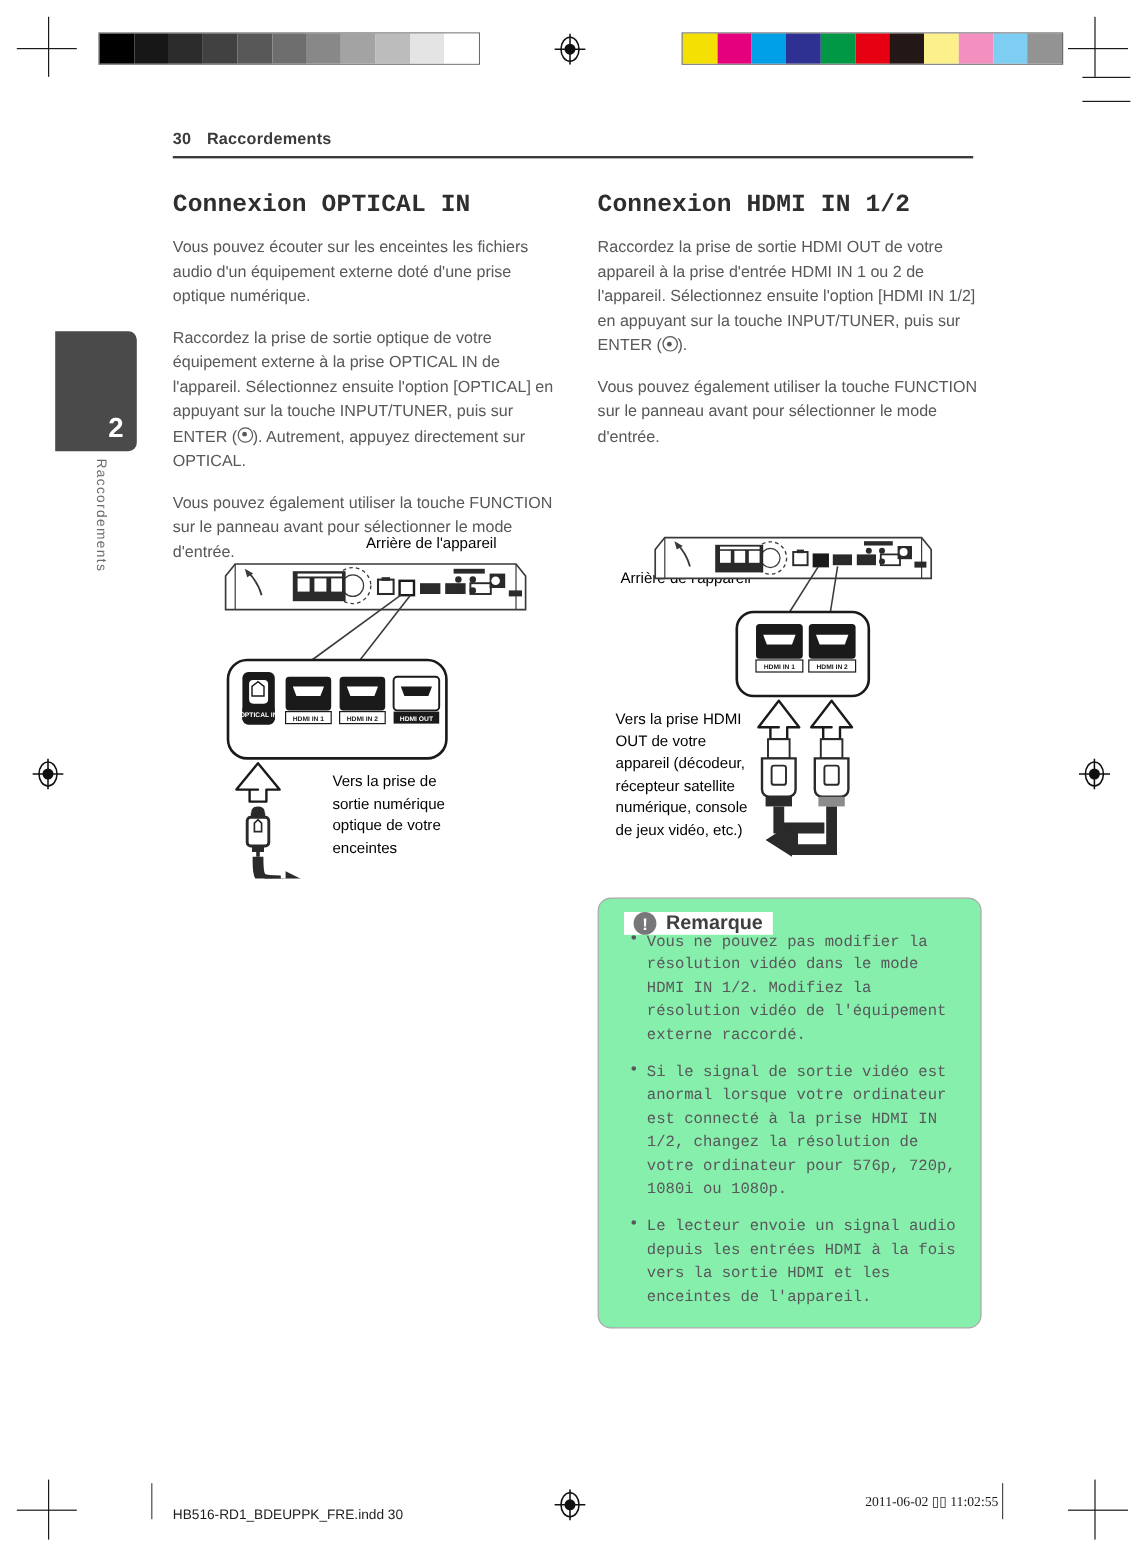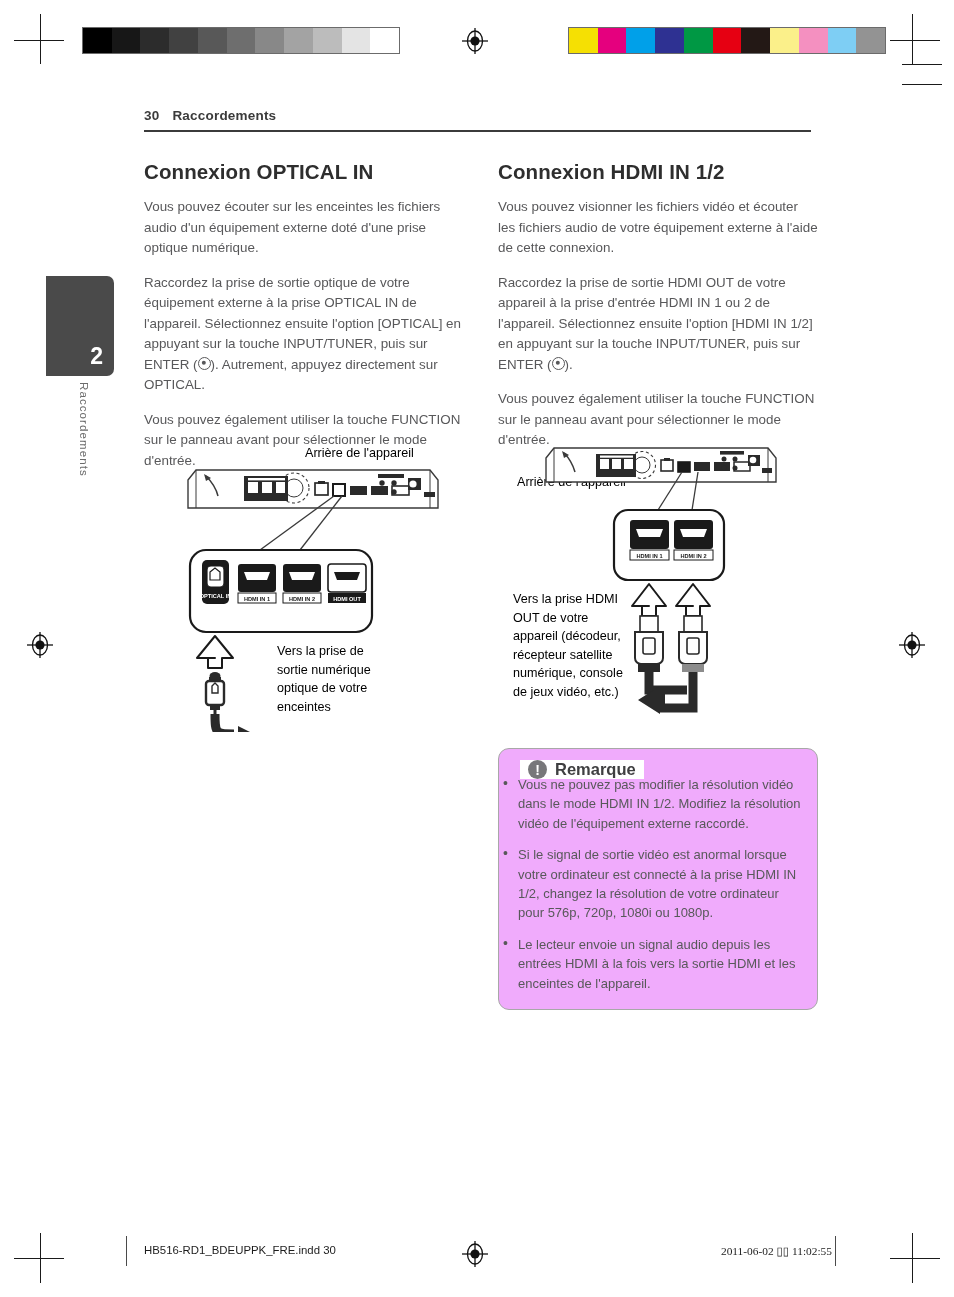--- a/index.html
+++ b/index.html
@@ -37,7 +37,7 @@
   .col-l{left:144px;top:160px;}
   .col-r{left:498px;top:160px;}
 
-  h2.sect{font-size:20.5px;font-weight:bold;color:#2e2e2e;margin:0 0 13px 0;letter-spacing:.1px;}
+  h2.sect{font-size:20.5px;font-weight:bold;color:#2e2e2e;margin:0 0 13px 0;letter-spacing:.1px;font-family:Liberation Mono, monospace;}
   p.body{font-size:13.4px;line-height:20.5px;color:#58585a;margin:0 0 14px 0;}
   .enter-dot{display:inline-block;width:11px;height:11px;border-radius:50%;
        border:1.6px solid #58585a;position:relative;vertical-align:-1px;}

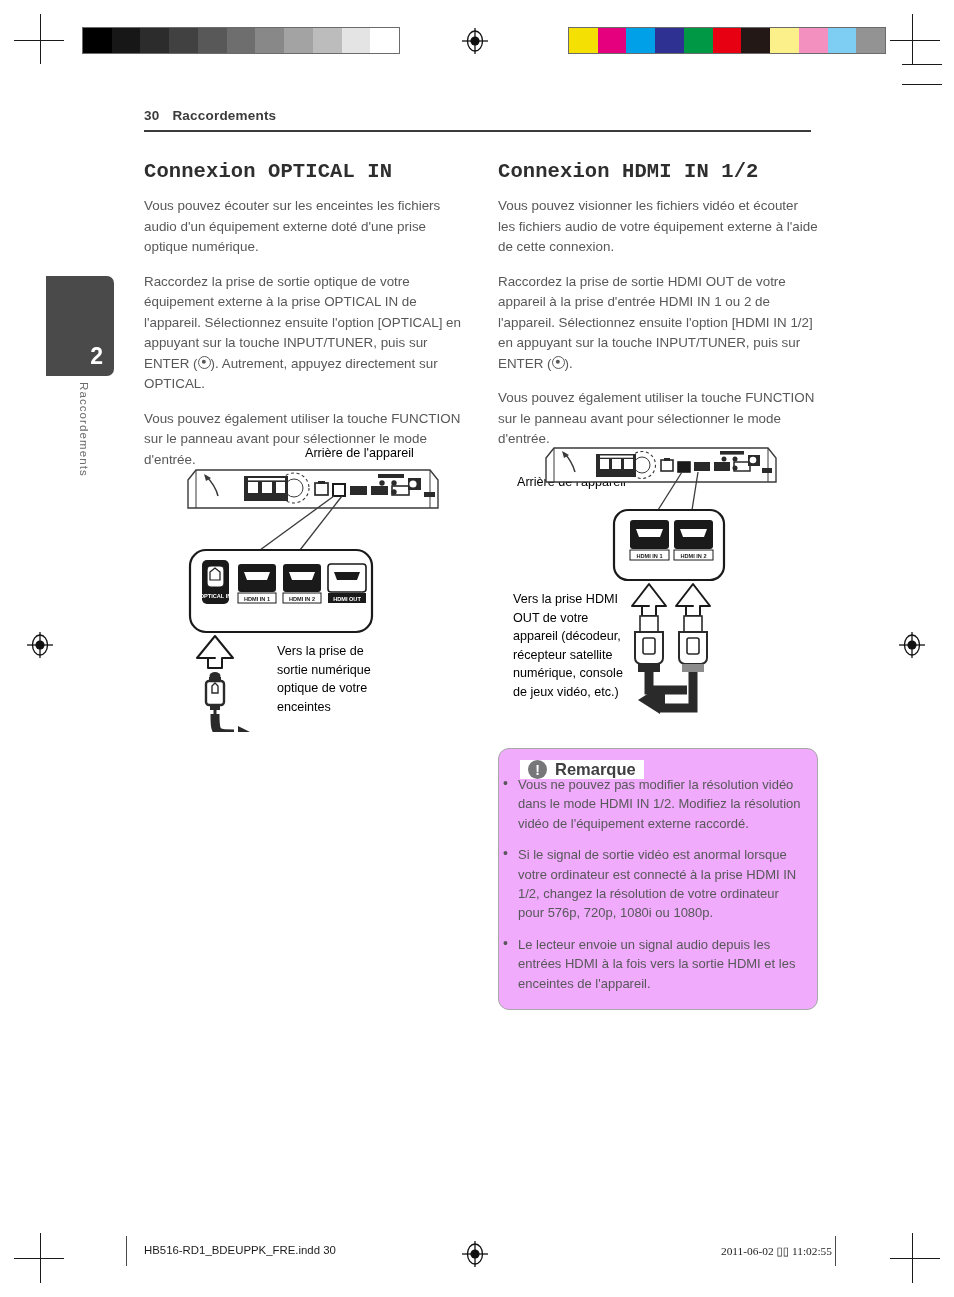--- a/index.html
+++ b/index.html
@@ -260,7 +260,6 @@
 
   <div class="col col-r">
     <h2 class="sect">Connexion HDMI IN 1/2</h2>
-    <p class="body">Vous pouvez visionner les fichiers vidéo et écouter les fichiers audio de votre équipement externe à l'aide de cette connexion.</p>
     <p class="body"><span>Raccordez la prise de sortie HDMI OUT de votre appareil à la prise d'entrée HDMI IN 1 ou 2 de l'appareil. Sélectionnez ensuite l'option [HDMI IN 1/2] en appuyant sur la touche INPUT/TUNER, puis sur ENTER (</span><span class="enter-dot"></span><span>).</span></p>
     <p class="body">Vous pouvez également utiliser la touche FUNCTION sur le panneau avant pour sélectionner le mode d'entrée.</p>
   </div>

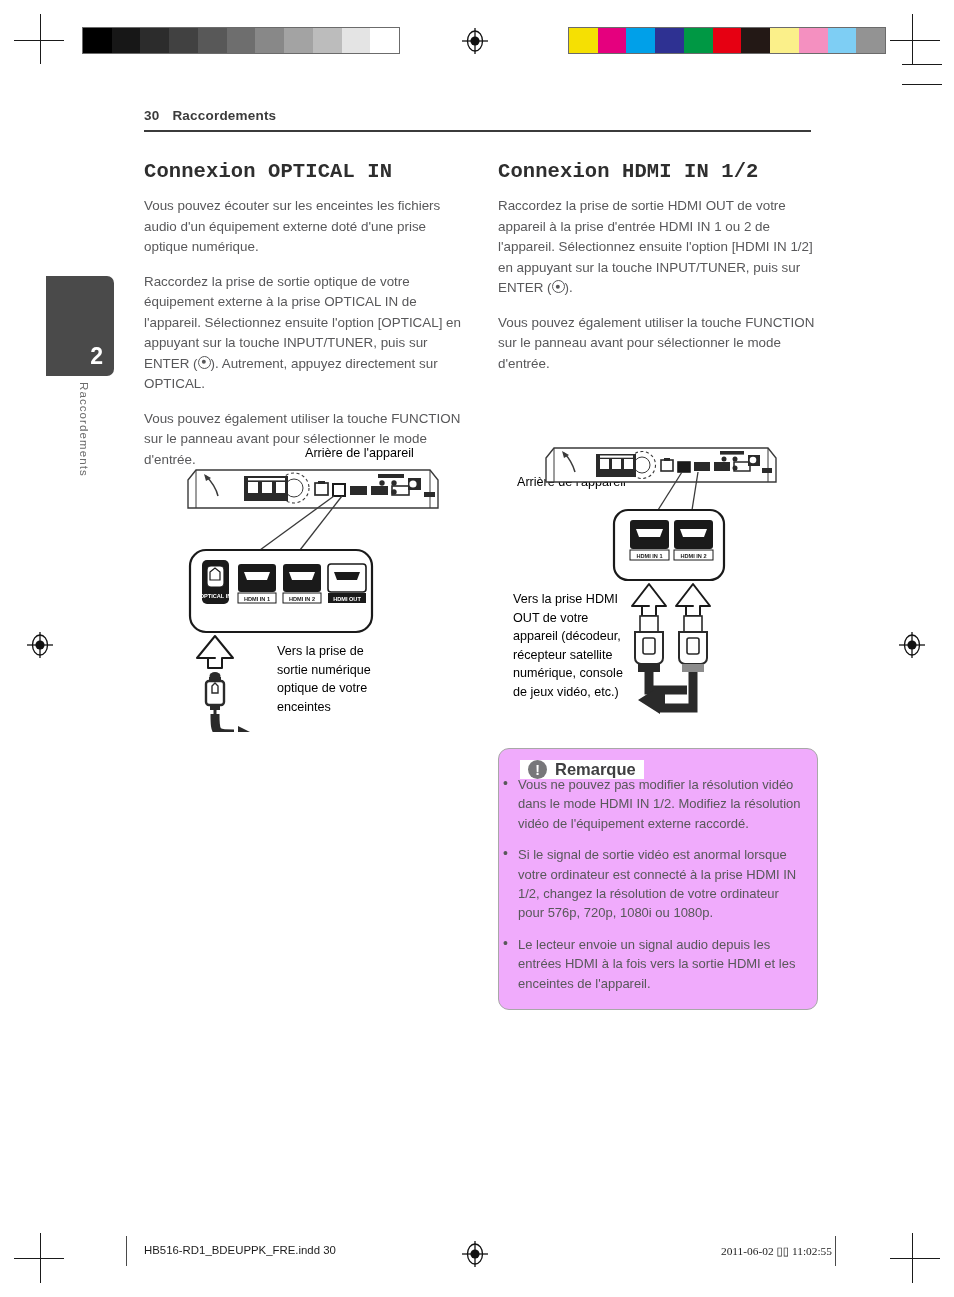--- a/index.html
+++ b/index.html
@@ -53,7 +53,7 @@
 
   
   .note{position:absolute;left:498px;top:748px;width:320px;box-sizing:border-box;
-        border:1.4px solid #a8a8a8;border-radius:11px;padding:26px 15px 16px 2px;background:#f0abfc;}
+        border:1.4px solid #a8a8a8;border-radius:11px;padding:26px 15px 16px 23px;background:#86efac;font-family:Liberation Mono, monospace;}
   .note-hd{position:absolute;left:520px;top:760px;display:flex;align-items:center;gap:8px;
         background:#fff;padding:0 8px;}
   .note-hd .badge{width:19px;height:19px;border-radius:50%;background:#77777a;color:#fff;

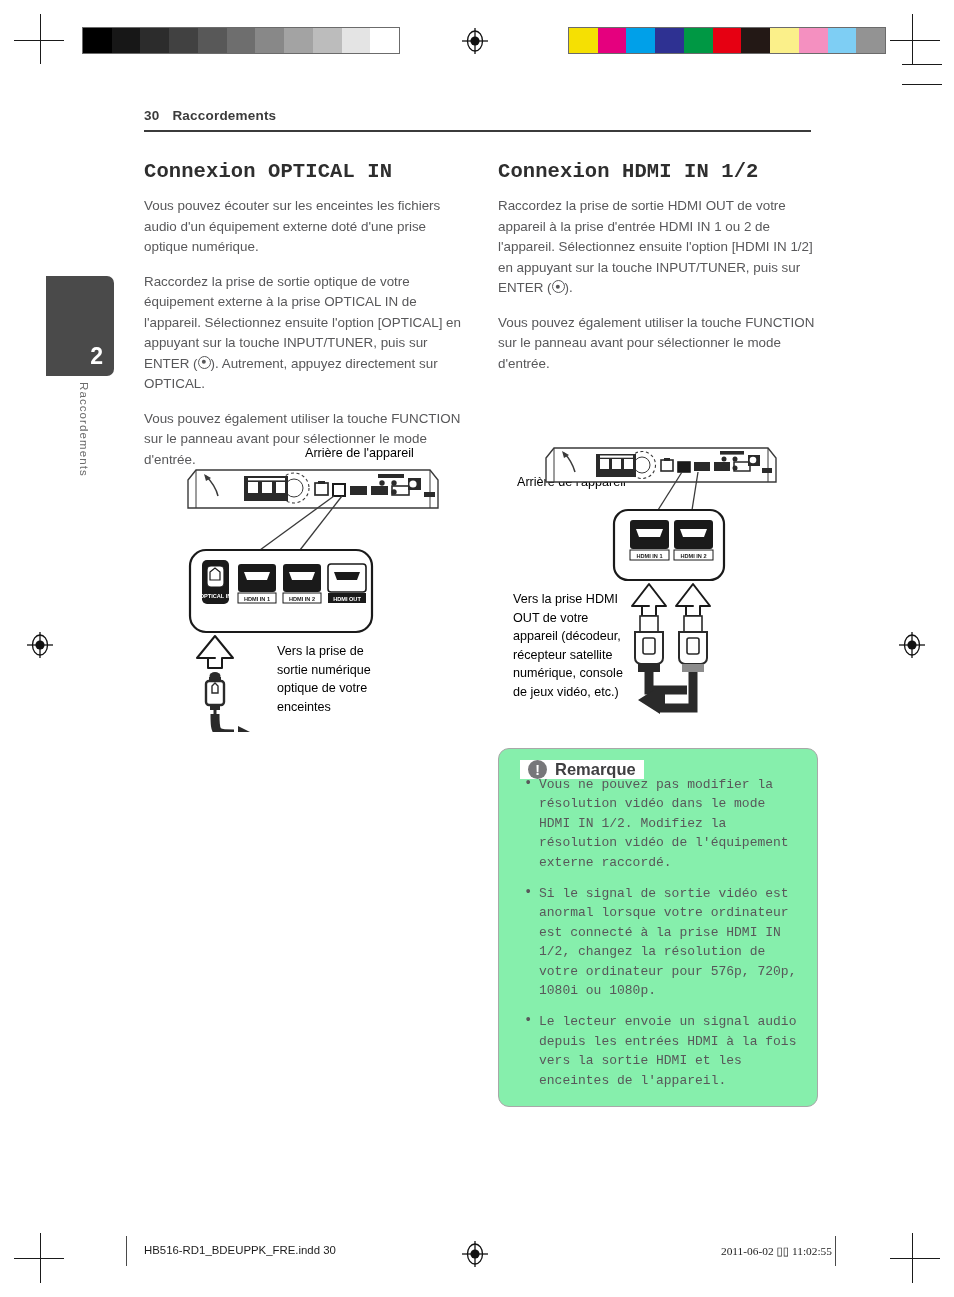--- a/index.html
+++ b/index.html
@@ -69,7 +69,7 @@
   
   .foot{position:absolute;top:1244px;font-size:11.4px;color:#1d1d1d;
         font-family:"Liberation Sans","DejaVu Sans",sans-serif;white-space:nowrap;}
-  .foot-l{left:144px;}
+  .foot-l{left:144px;margin-top:13px;}
   .foot-r{right:122px;font-family:Liberation Serif, serif;}
   .foot-rule{position:absolute;background:#4a4a4a;width:1.3px;height:30px;top:1236px;}
 </style>

